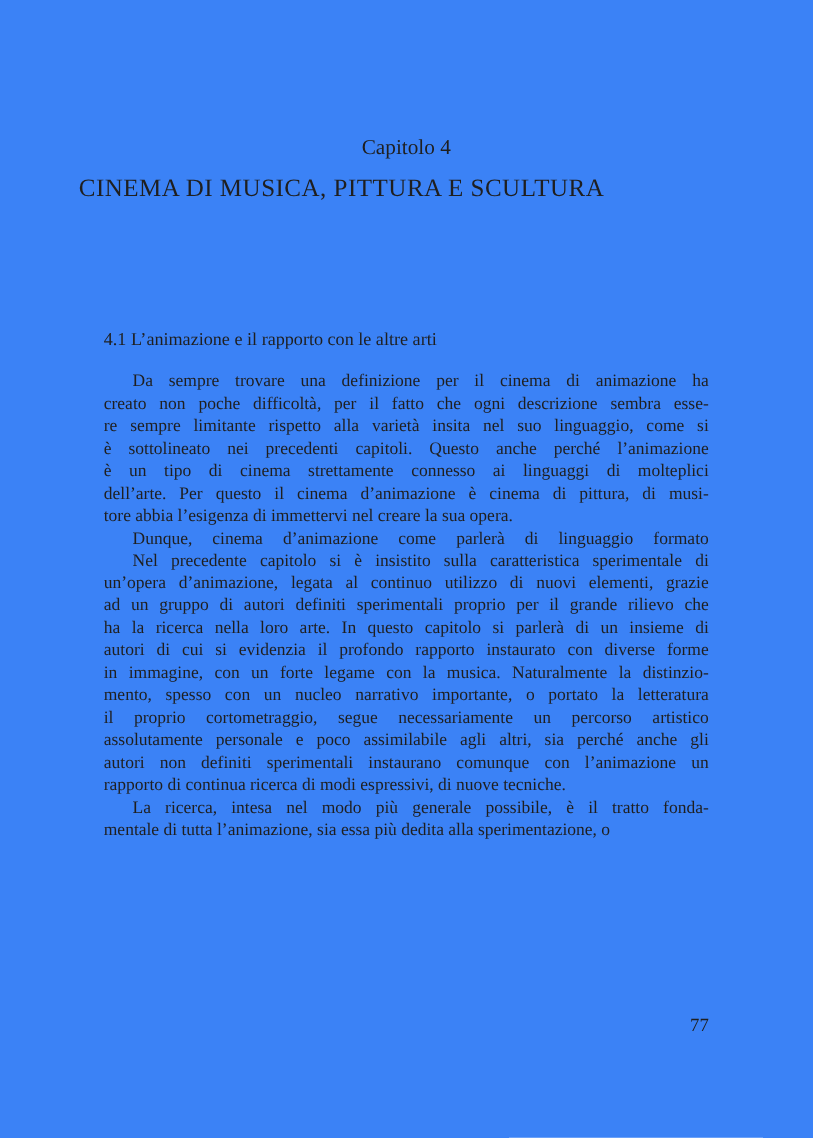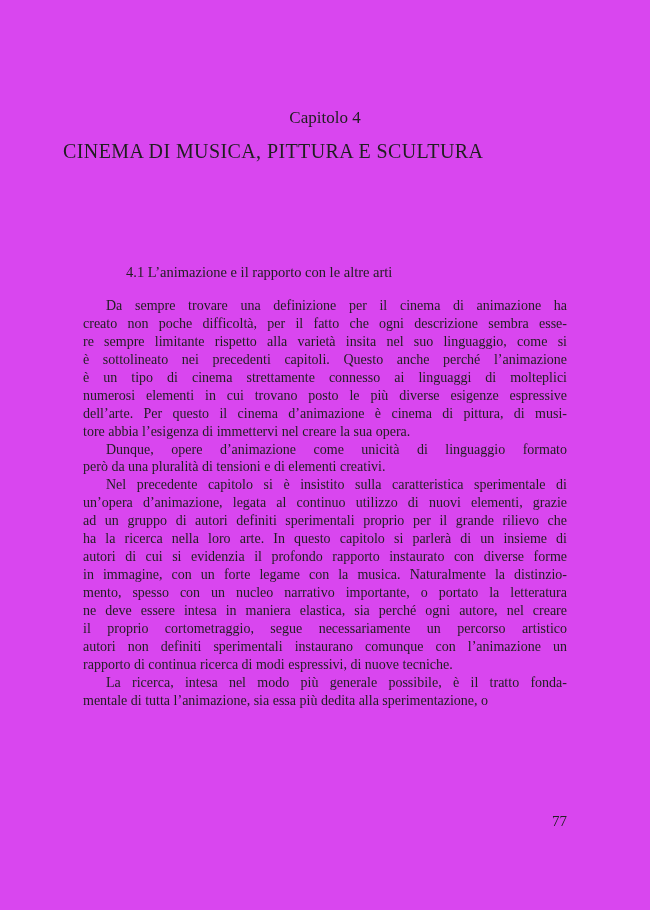--- a/index.html
+++ b/index.html
@@ -18,7 +18,7 @@
     position: relative;
     width: 650px;
     height: 910px;
-    background: #d946ef;
+    background: #3b82f6;
   }
   .chapter-label {
     position: absolute;

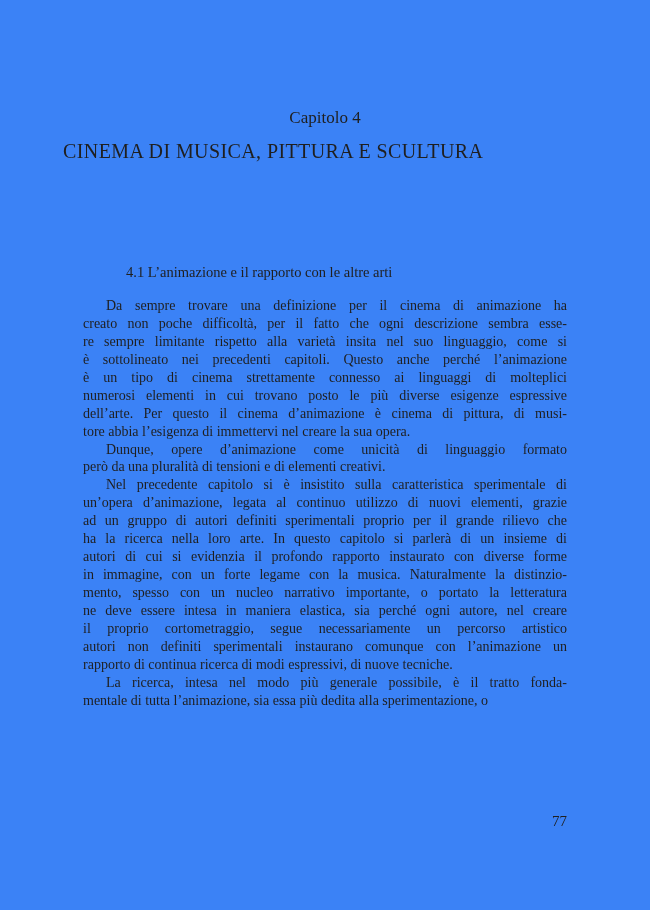--- a/index.html
+++ b/index.html
@@ -53,7 +53,6 @@
   }
   .section-heading .section-num {
     font-style: normal;
-    margin-left: 43px;
   }
   .section-heading .section-title {
   }

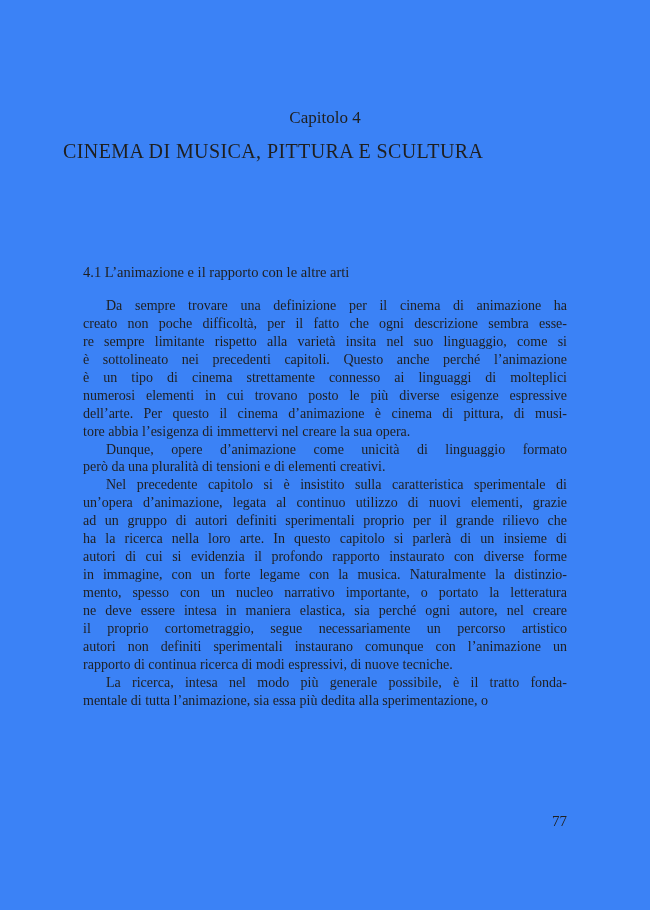--- a/index.html
+++ b/index.html
@@ -110,7 +110,6 @@
       <div class="line">re sempre limitante rispetto alla varietà insita nel suo linguaggio, come si</div>
       <div class="line">è sottolineato nei precedenti capitoli. Questo anche perché l’animazione</div>
       <div class="line">è un tipo di cinema strettamente connesso ai linguaggi di molteplici</div>
-      <div class="line">numerosi elementi in cui trovano posto le più diverse esigenze espressive</div>
       <div class="line">dell’arte. Per questo il cinema d’animazione è cinema di pittura, di musi-</div>
       <div class="line last">tore abbia l’esigenza di immettervi nel creare la sua opera.</div>
       <div class="line first">Dunque, opere d’animazione come unicità di linguaggio formato</div>

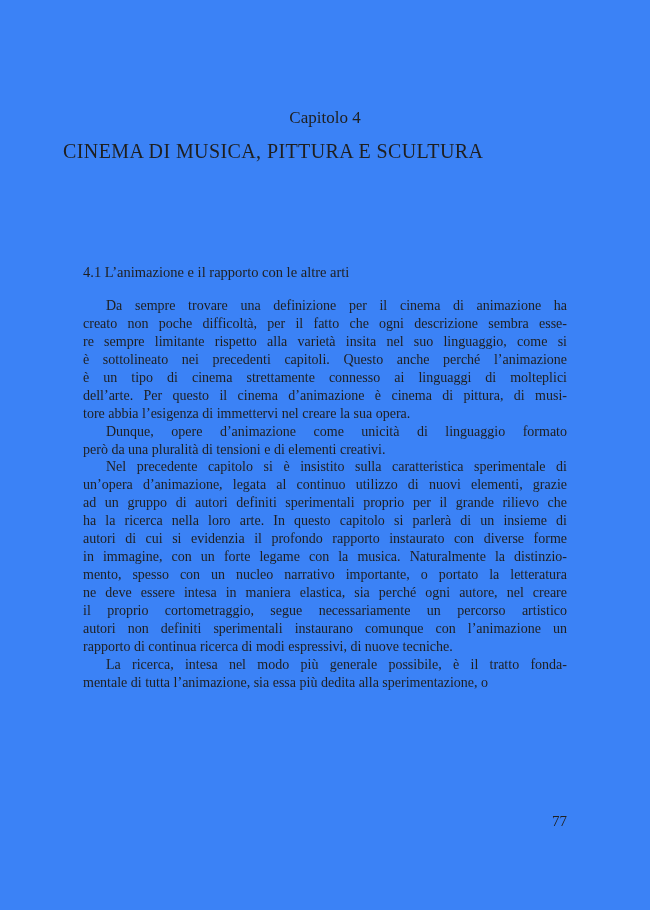--- a/index.html
+++ b/index.html
@@ -112,7 +112,7 @@
       <div class="line">è un tipo di cinema strettamente connesso ai linguaggi di molteplici</div>
       <div class="line">dell’arte. Per questo il cinema d’animazione è cinema di pittura, di musi-</div>
       <div class="line last">tore abbia l’esigenza di immettervi nel creare la sua opera.</div>
-      <div class="line first">Dunque, opere d’animazione come unicità di linguaggio formato</div>
+      <div class="line first">Dunque, cinema d’animazione come parlerà di linguaggio formato</div>
       <div class="line last">però da una pluralità di tensioni e di elementi creativi.</div>
       <div class="line first">Nel precedente capitolo si è insistito sulla caratteristica sperimentale di</div>
       <div class="line">un’opera d’animazione, legata al continuo utilizzo di nuovi elementi, grazie</div>

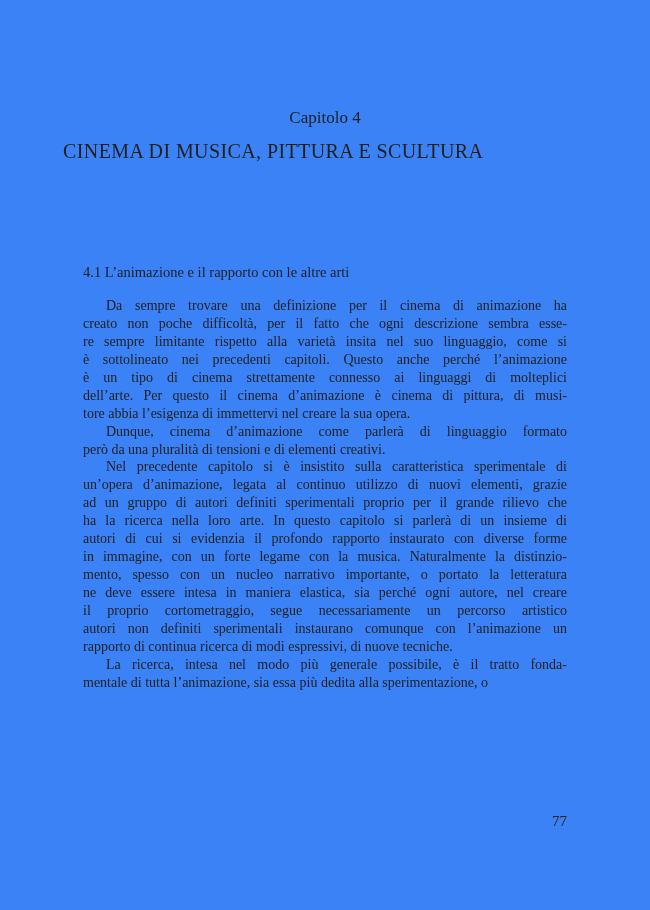--- a/index.html
+++ b/index.html
@@ -113,7 +113,6 @@
       <div class="line">dell’arte. Per questo il cinema d’animazione è cinema di pittura, di musi-</div>
       <div class="line last">tore abbia l’esigenza di immettervi nel creare la sua opera.</div>
       <div class="line first">Dunque, cinema d’animazione come parlerà di linguaggio formato</div>
-      <div class="line last">però da una pluralità di tensioni e di elementi creativi.</div>
       <div class="line first">Nel precedente capitolo si è insistito sulla caratteristica sperimentale di</div>
       <div class="line">un’opera d’animazione, legata al continuo utilizzo di nuovi elementi, grazie</div>
       <div class="line">ad un gruppo di autori definiti sperimentali proprio per il grande rilievo che</div>

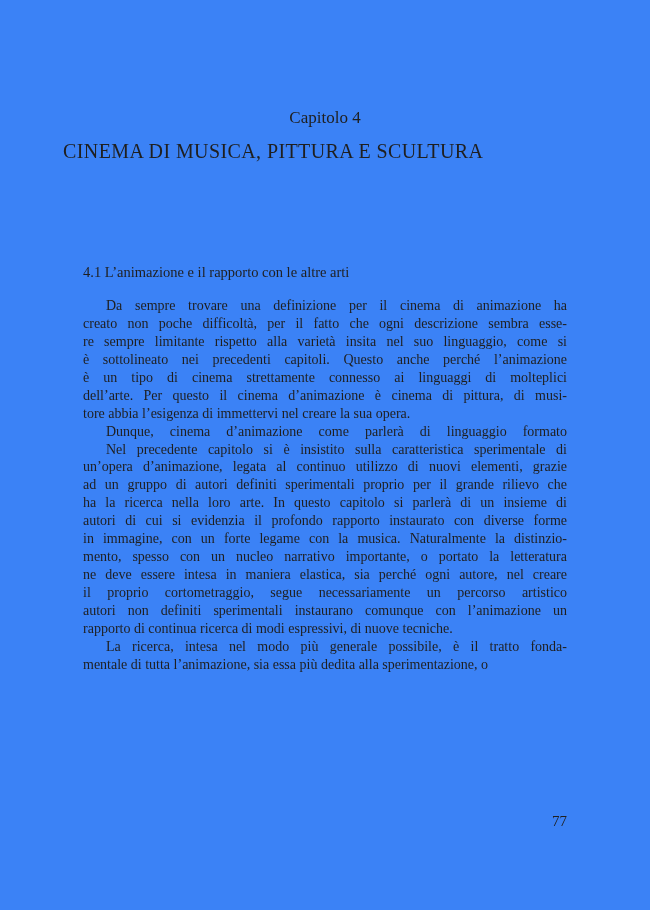--- a/index.html
+++ b/index.html
@@ -120,7 +120,6 @@
       <div class="line">autori di cui si evidenzia il profondo rapporto instaurato con diverse forme</div>
       <div class="line">in immagine, con un forte legame con la musica. Naturalmente la distinzio-</div>
       <div class="line">mento, spesso con un nucleo narrativo importante, o portato la letteratura</div>
-      <div class="line">ne deve essere intesa in maniera elastica, sia perché ogni autore, nel creare</div>
       <div class="line">il proprio cortometraggio, segue necessariamente un percorso artistico</div>
       <div class="line">autori non definiti sperimentali instaurano comunque con l’animazione un</div>
       <div class="line last">rapporto di continua ricerca di modi espressivi, di nuove tecniche.</div>

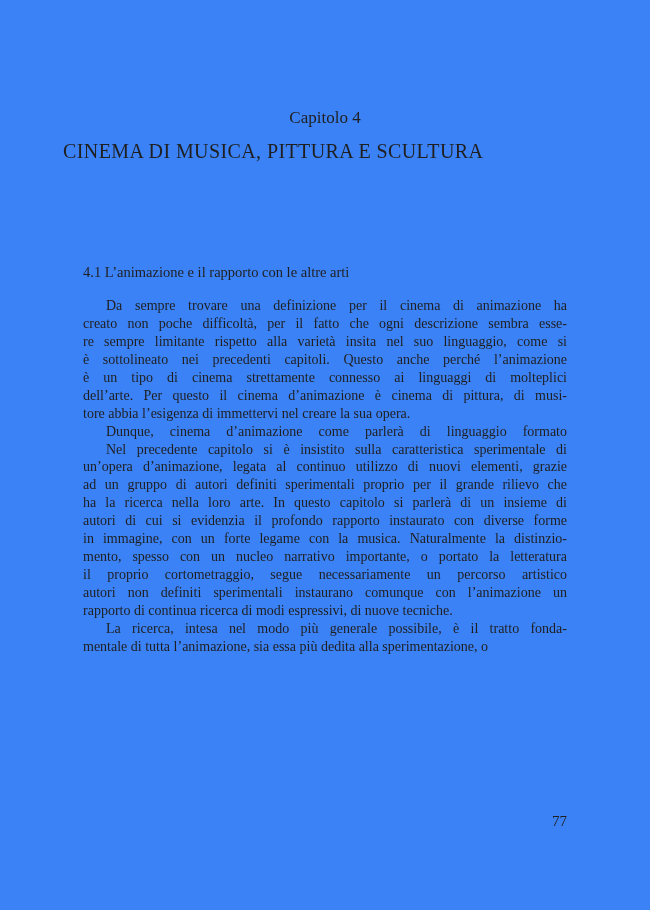--- a/index.html
+++ b/index.html
@@ -121,6 +121,7 @@
       <div class="line">in immagine, con un forte legame con la musica. Naturalmente la distinzio-</div>
       <div class="line">mento, spesso con un nucleo narrativo importante, o portato la letteratura</div>
       <div class="line">il proprio cortometraggio, segue necessariamente un percorso artistico</div>
+      <div class="line">assolutamente personale e poco assimilabile agli altri, sia perché anche gli</div>
       <div class="line">autori non definiti sperimentali instaurano comunque con l’animazione un</div>
       <div class="line last">rapporto di continua ricerca di modi espressivi, di nuove tecniche.</div>
       <div class="line first">La ricerca, intesa nel modo più generale possibile, è il tratto fonda-</div>

